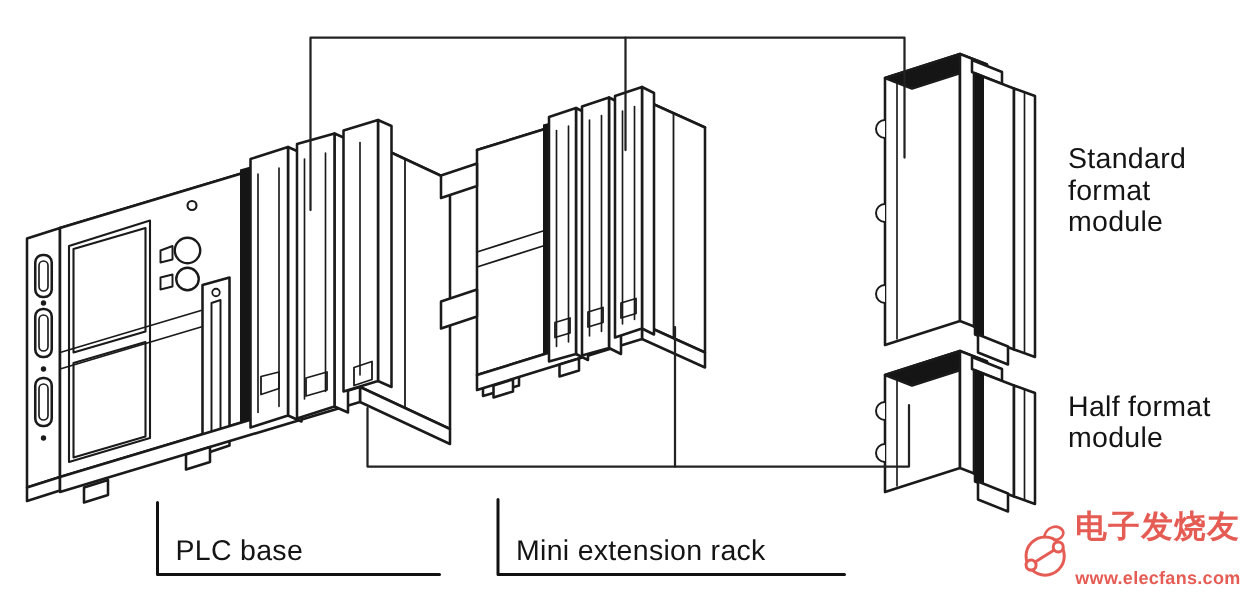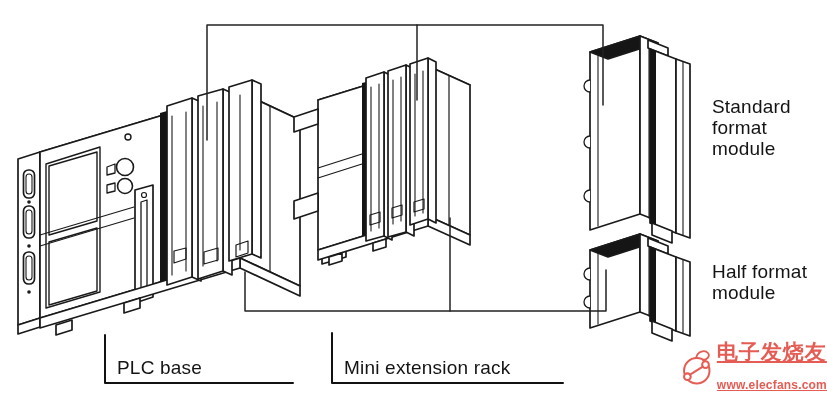--- a/index.html
+++ b/index.html
@@ -17,7 +17,7 @@
     position:absolute;left:678px;top:334px;width:149px;height:64px;
     display:flex;align-items:center;gap:4px;color:#e4544b;opacity:.95;
   }
-  .wm-text{display:flex;flex-direction:column;line-height:1;text-decoration:underline;}
+  .wm-text{display:flex;flex-direction:column;line-height:1;}
   .wm-brand{font-size:21px;font-weight:bold;letter-spacing:1px;}
   .wm-url{font-size:12px;font-weight:bold;margin-top:17px;letter-spacing:.2px;}
 </style>

